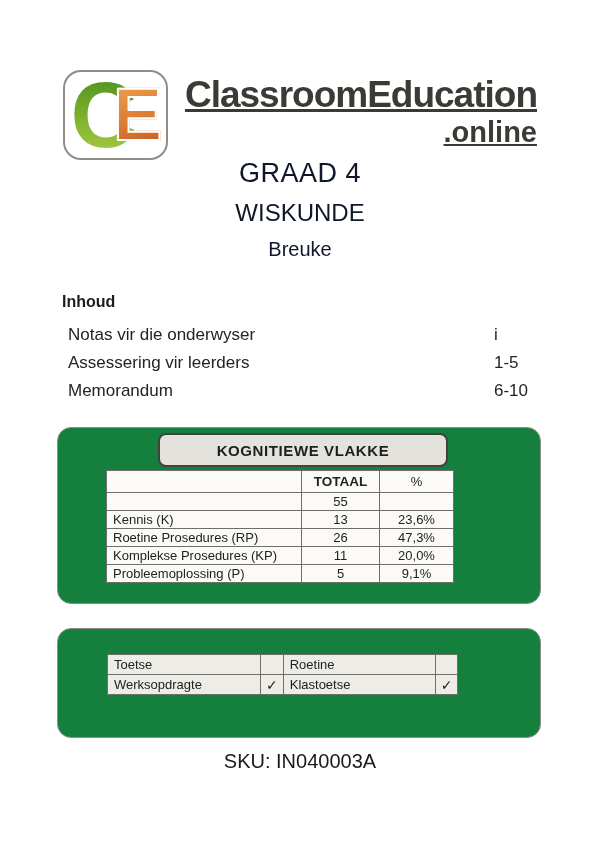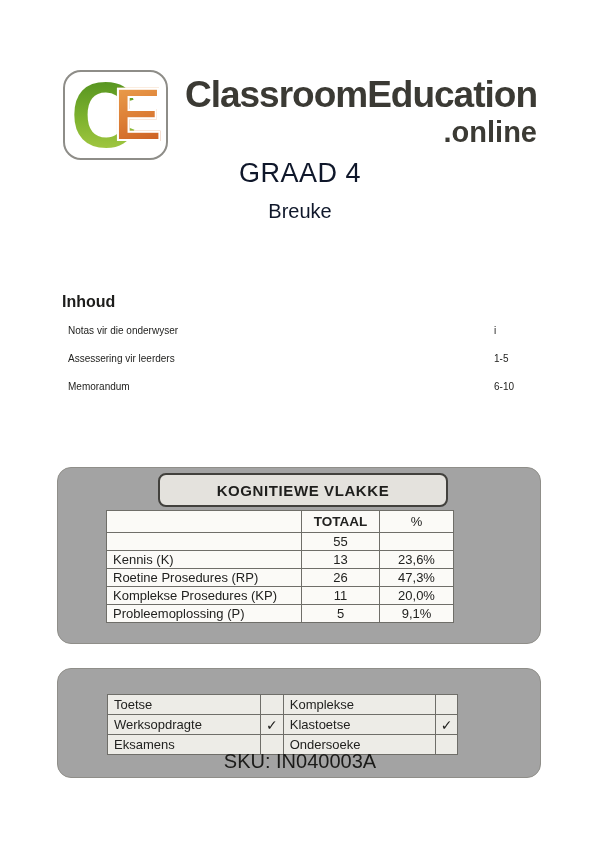--- a/index.html
+++ b/index.html
@@ -32,7 +32,7 @@
     background-image:linear-gradient(160deg,#eca24f 5%, #dd7f36 50%, #c95a20 95%);
     -webkit-text-stroke:2px #ffffff; z-index:2;
   }
-  .brand-text { margin-left:auto; text-align:right; padding-top:4px; color:#3b3a34; }
+  .brand-text { margin-left:auto; text-align:right; padding-top:4px; color:#3b3a34;text-decoration:underline; }
   .brand-name { font-size:37px; font-weight:700; letter-spacing:-1px; line-height:42px; white-space:nowrap; }
   .brand-tld  { font-size:29px; font-weight:600; line-height:30px; margin-top:1px; }
 

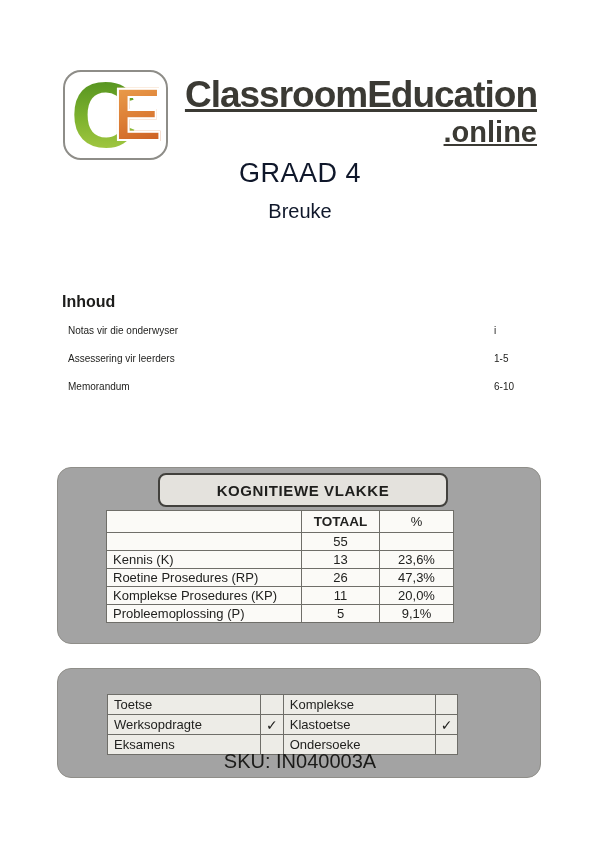--- a/index.html
+++ b/index.html
@@ -103,6 +103,7 @@
 
   <section class="title-block">
     <div class="title-grade">GRAAD 4</div>
+    <div class="title-subject">WISKUNDE</div>
     <div class="title-topic">Breuke</div>
   </section>
 

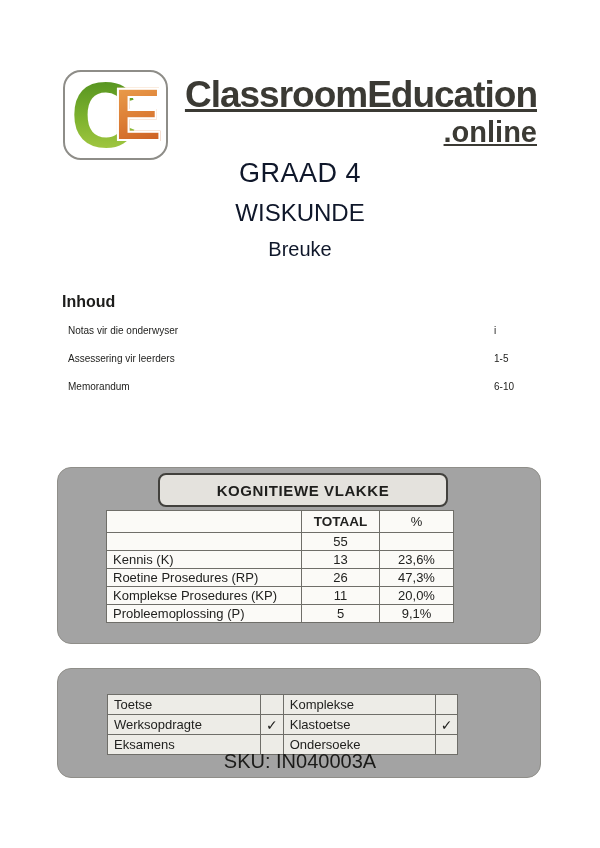--- a/index.html
+++ b/index.html
@@ -45,7 +45,7 @@
   
   .contents { position:absolute; top:293px; left:62px; right:62px; }
   .contents-heading { font-size:16px; font-weight:600; color:#1d1d1b; margin-bottom:14px; }
-  .toc-item { position:relative; font-size:10px; padding-left:6px; height:28px; color:#232321; }
+  .toc-item { position:relative; font-size:17px; padding-left:6px; height:28px; color:#232321; }
   .toc-pages { position:absolute; left:432px; top:0; }
 
   

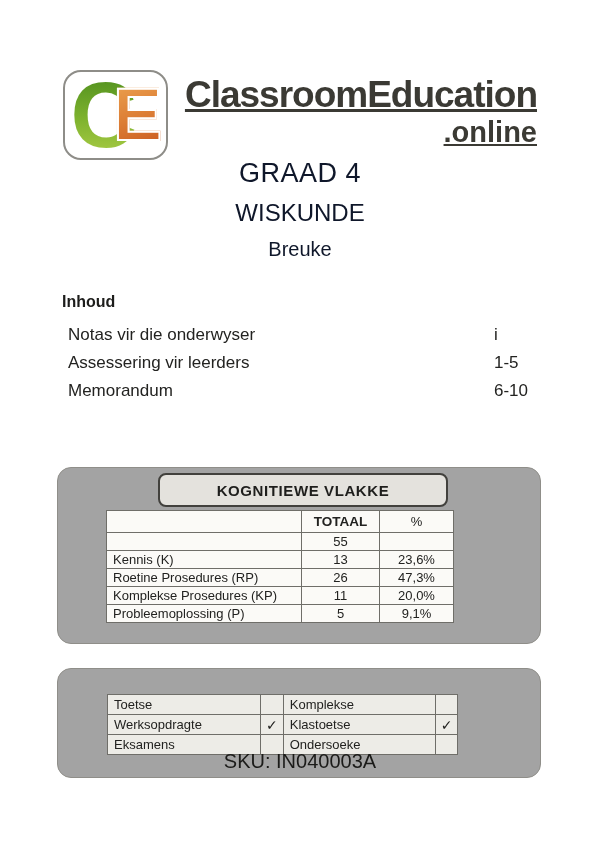--- a/index.html
+++ b/index.html
@@ -51,7 +51,7 @@
   
   .box {
     position:absolute; left:57px; width:484px;
-    background:#a3a3a3; border:1.5px solid #8f8e89; border-radius:14px;margin-top:40px;
+    background:#15803d; border:1.5px solid #8f8e89; border-radius:14px;
   }
   .box1 { top:427px; height:177px; }
   .box2 { top:628px; height:110px; }

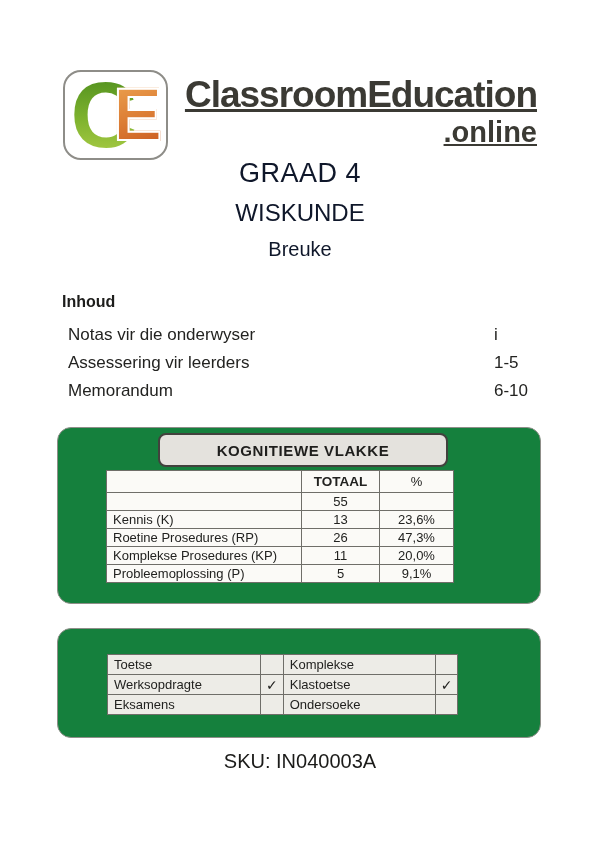--- a/index.html
+++ b/index.html
@@ -167,7 +167,7 @@
           <tr>
         <td class="a-label">Toetse</td>
         <td class="a-chk"></td>
-        <td class="a-label a-label2">Komplekse</td>
+        <td class="a-label a-label2">Roetine</td>
         <td class="a-chk a-chk2"></td>
       </tr>
       <tr>

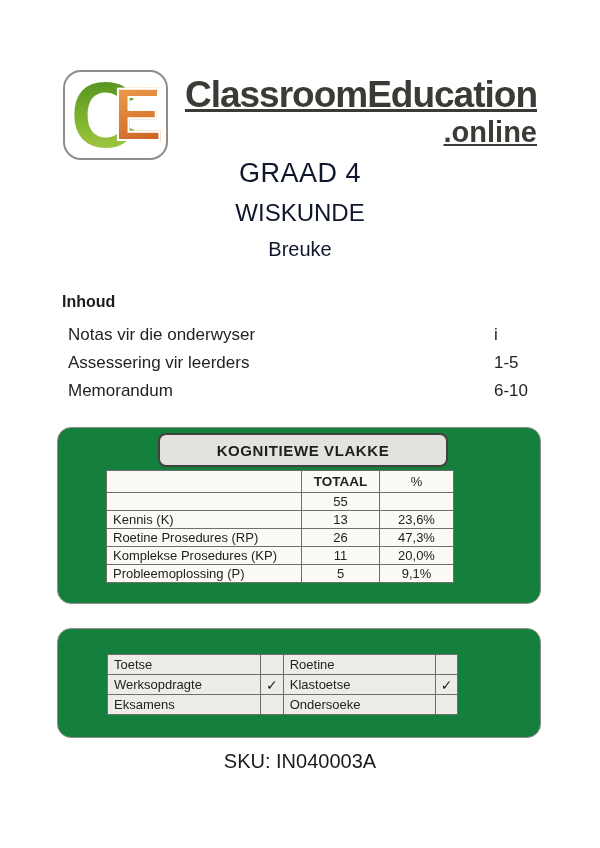--- a/index.html
+++ b/index.html
@@ -176,12 +176,6 @@
         <td class="a-label a-label2">Klastoetse</td>
         <td class="a-chk a-chk2">✓</td>
       </tr>
-      <tr>
-        <td class="a-label">Eksamens</td>
-        <td class="a-chk"></td>
-        <td class="a-label a-label2">Ondersoeke</td>
-        <td class="a-chk a-chk2"></td>
-      </tr>
     </tbody>
       </table>
   </section>

